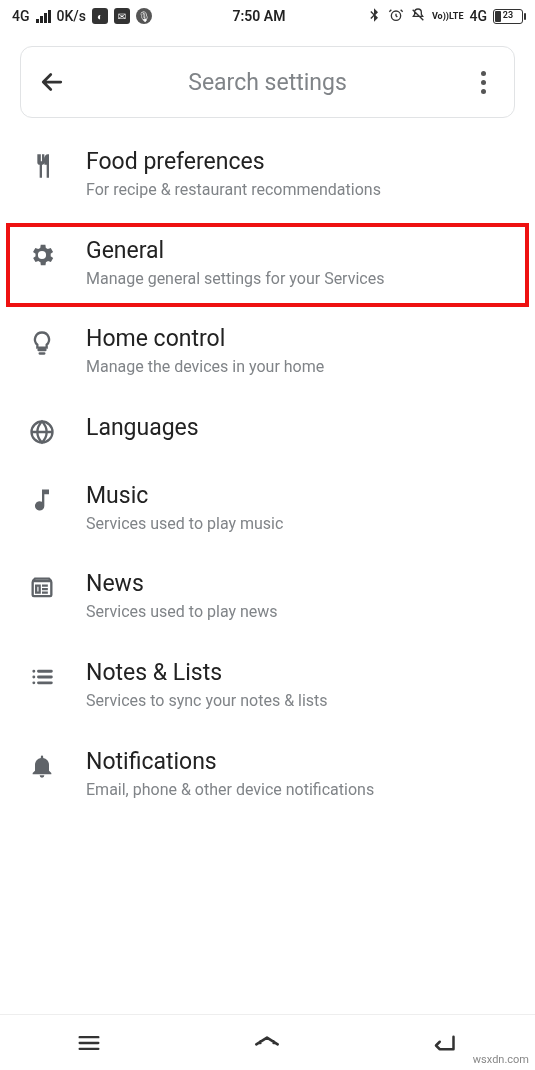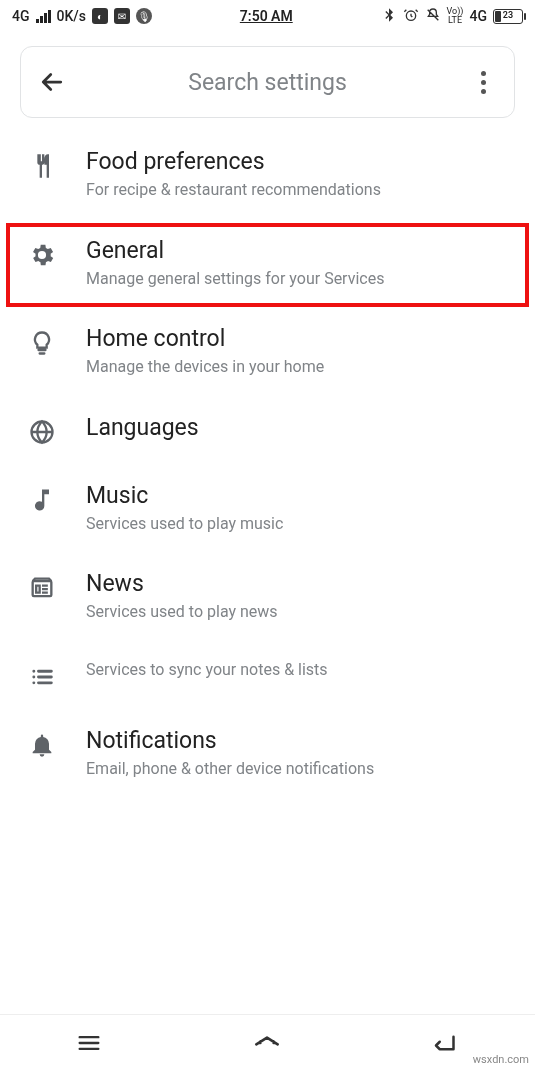--- a/index.html
+++ b/index.html
@@ -22,7 +22,7 @@
       font-weight: 500;
     }
     .status-left, .status-right { display: flex; align-items: center; gap: 6px; }
-    .status-center { font-weight: 600; text-decoration: underline; }
+    .status-center { font-weight: 600; }
     .sig-bars { display: inline-flex; align-items: flex-end; gap: 1px; }
     .sig-bars span { width: 3px; background: #222; }
     .sig-bars span:nth-child(1){height:4px;} .sig-bars span:nth-child(2){height:7px;}

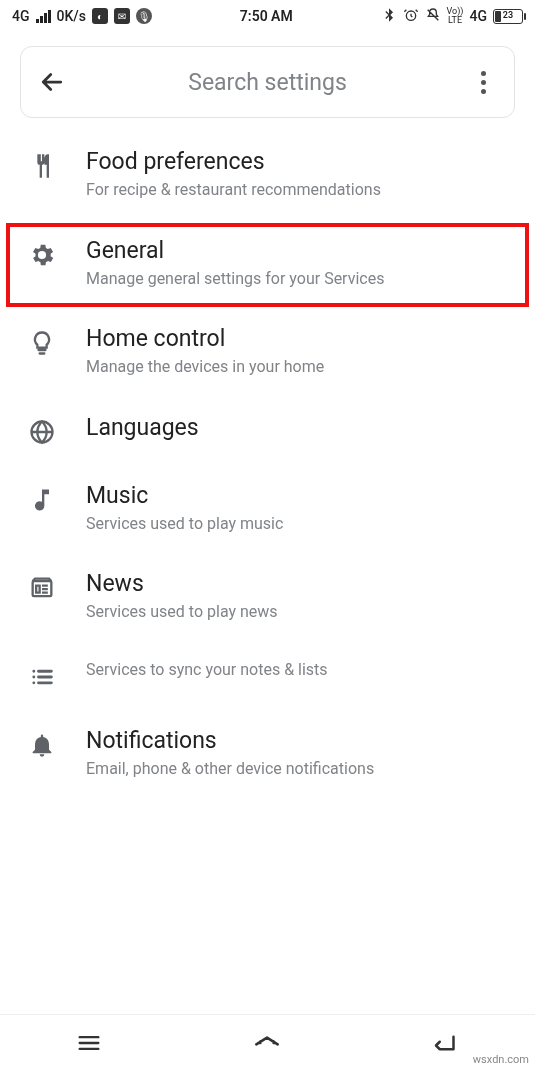--- a/index.html
+++ b/index.html
@@ -29,7 +29,7 @@
     .sig-bars span:nth-child(3){height:10px;} .sig-bars span:nth-child(4){height:13px;}
     .sq-badge { width:16px; height:16px; border-radius:3px; background:#333; color:#fff; display:flex; align-items:center; justify-content:center; font-size:10px; }
     .sq-mic { border-radius:50%; background:#555; }
-    .tiny { font-size: 9px; line-height: 9px; font-weight:400; display:flex; flex-direction:column; align-items:center; }
+    .tiny { font-size: 9px; line-height: 9px; font-weight:700; display:flex; flex-direction:row; align-items:center; }
     .battery { width:30px; height:15px; border:1.5px solid #333; border-radius:3px; position:relative; display:flex; align-items:flex-start; }
     .battery::after { content:""; position:absolute; right:-4px; top:3px; width:2px; height:7px; background:#333; border-radius:1px; }
     .batt-fill { position:absolute; left:1px; top:1px; bottom:1px; width:23%; background:#333; border-radius:1px; }

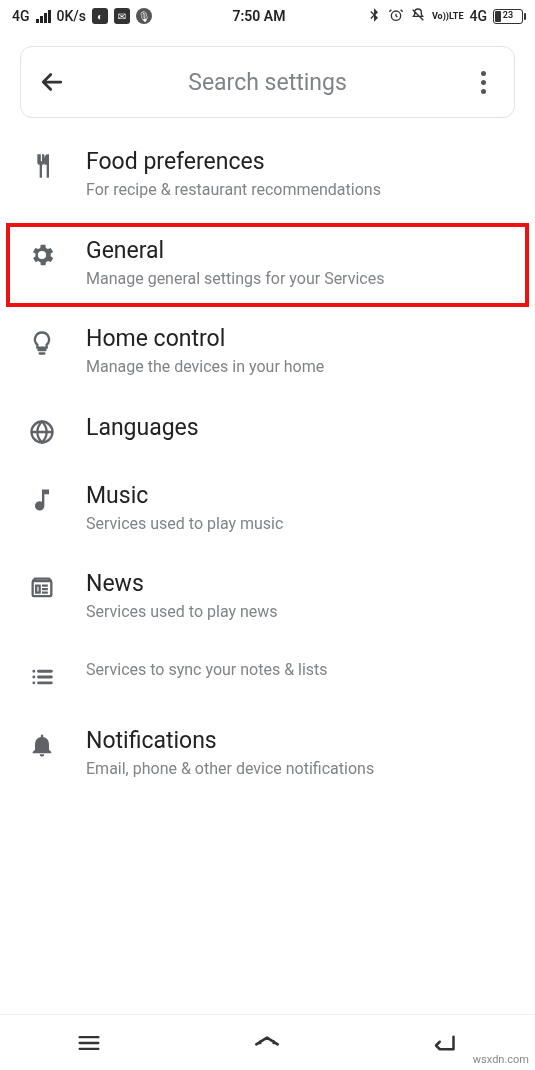--- a/index.html
+++ b/index.html
@@ -212,6 +212,7 @@
         </svg>
       </div>
       <div class="text-col">
+        <div class="title">Notes &amp; Lists</div>
         <div class="subtitle">Services to sync your notes &amp; lists</div>
       </div>
     </div>

